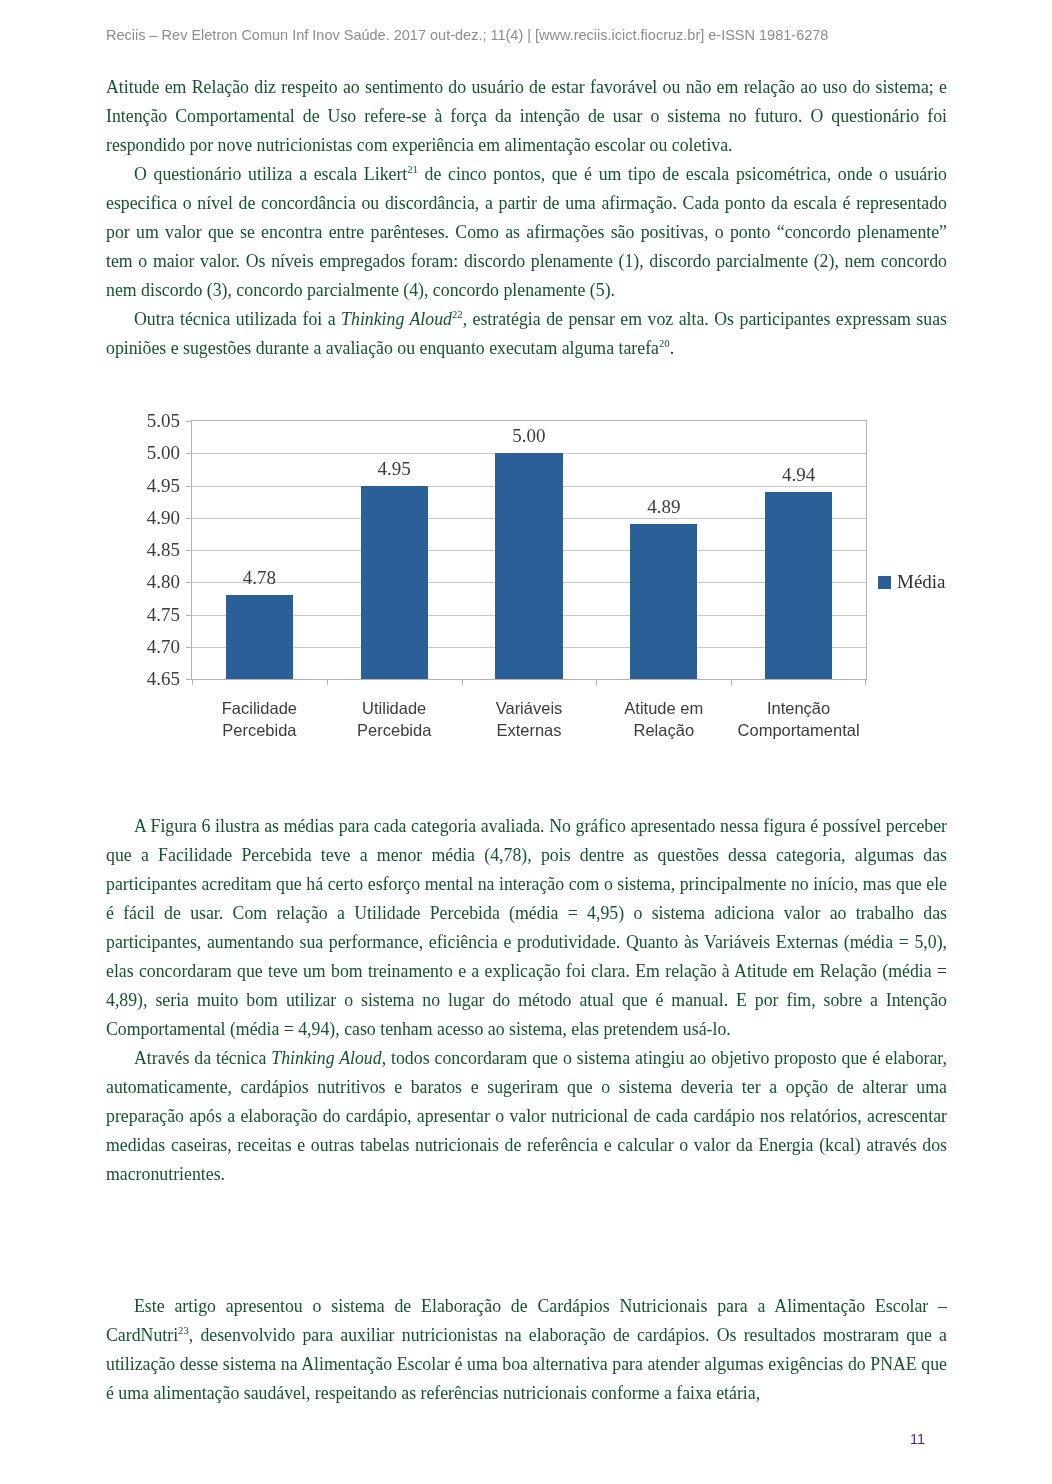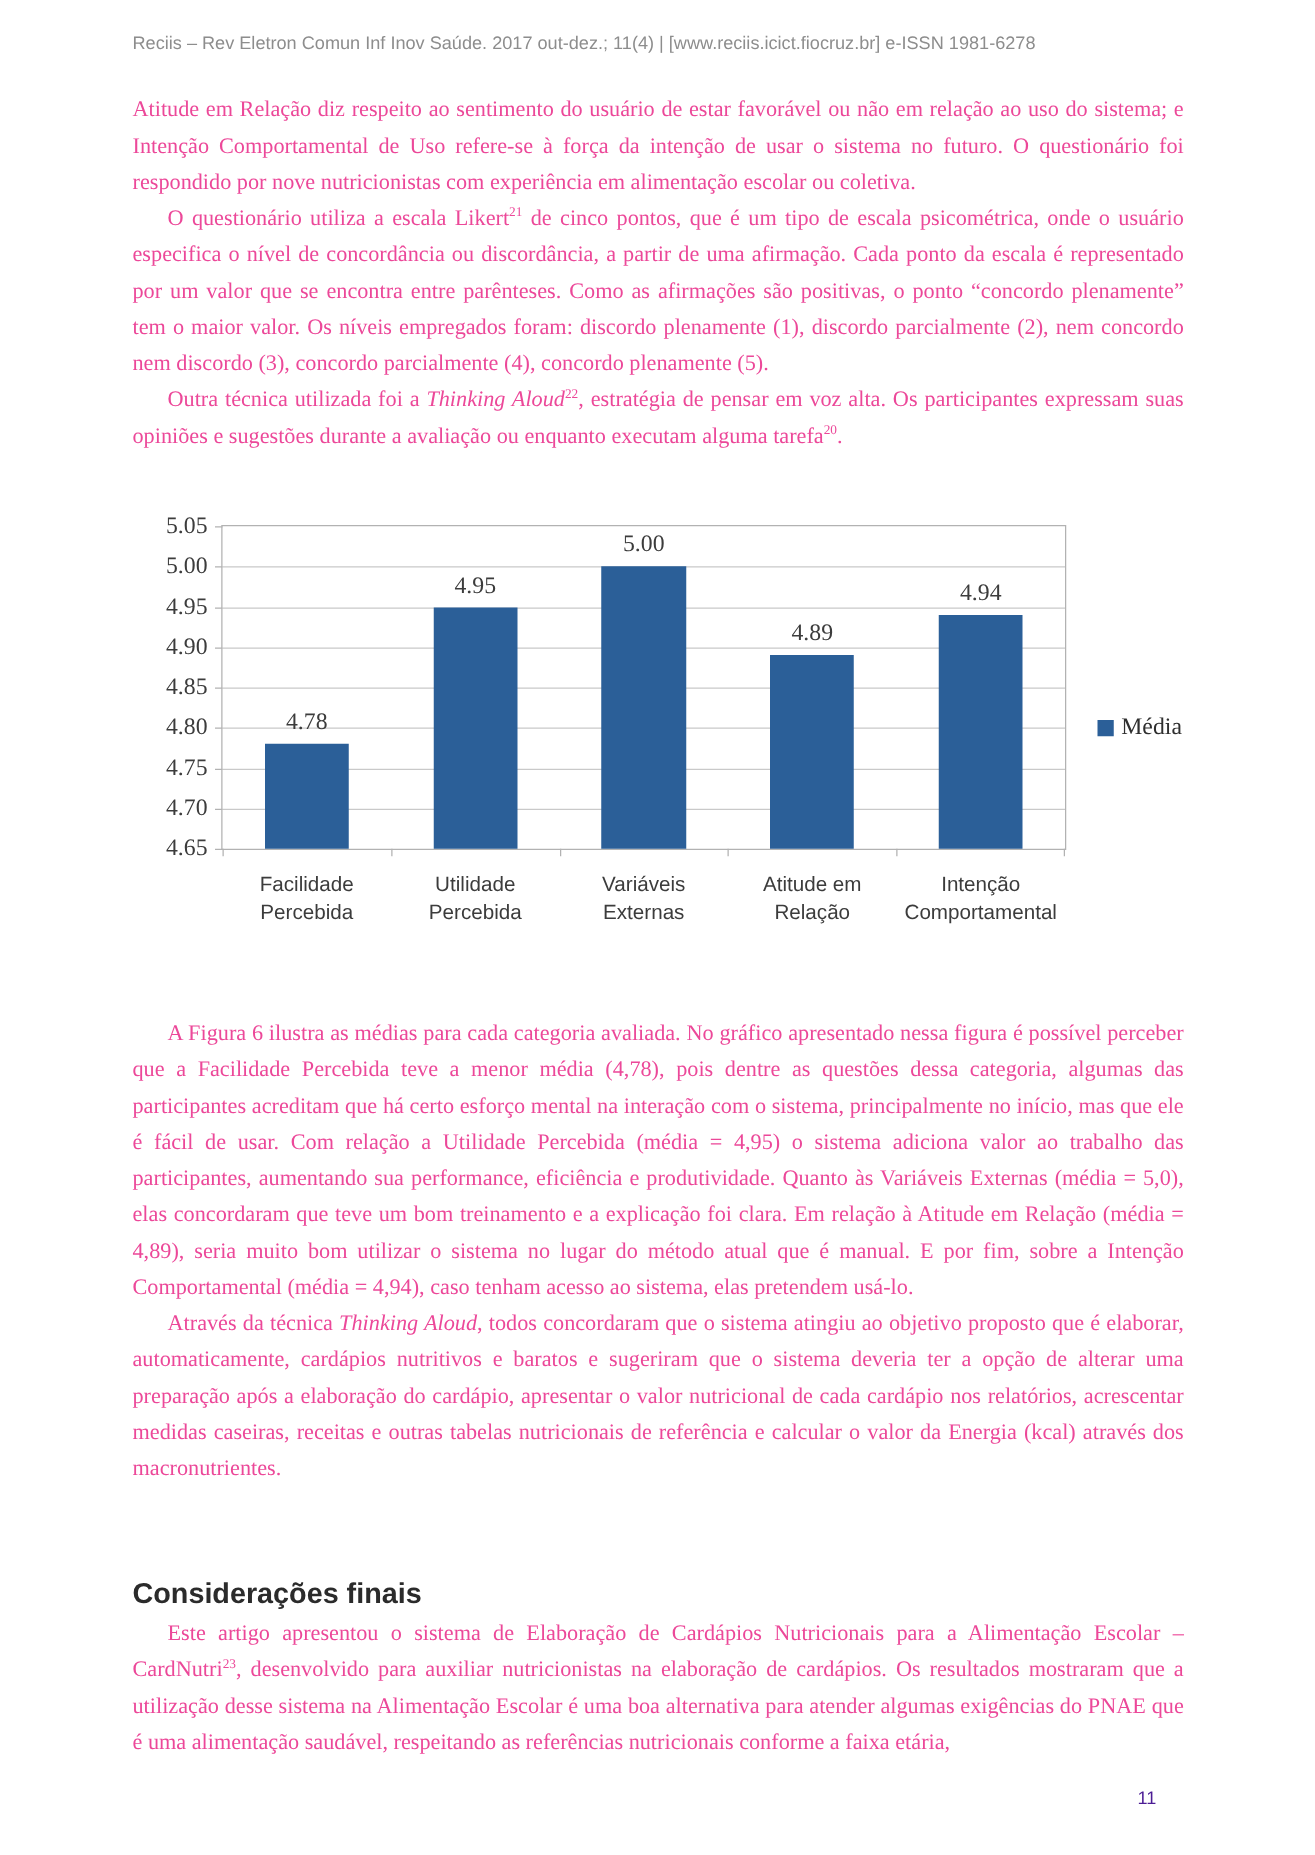--- a/index.html
+++ b/index.html
@@ -10,7 +10,7 @@
         font-family:"Liberation Sans",sans-serif;font-size:14.5px;color:#8d8d8d;}
   
   .textblock{position:absolute;left:106px;width:841px;
-        font-size:17.8px;line-height:29px;text-align:justify;color:#ec4899;}
+        font-size:17.8px;line-height:29px;text-align:justify;color:#14532d;}
   .textblock p{margin:0;}
   .textblock p.indent{text-indent:28px;}
   #block1{top:73px;}

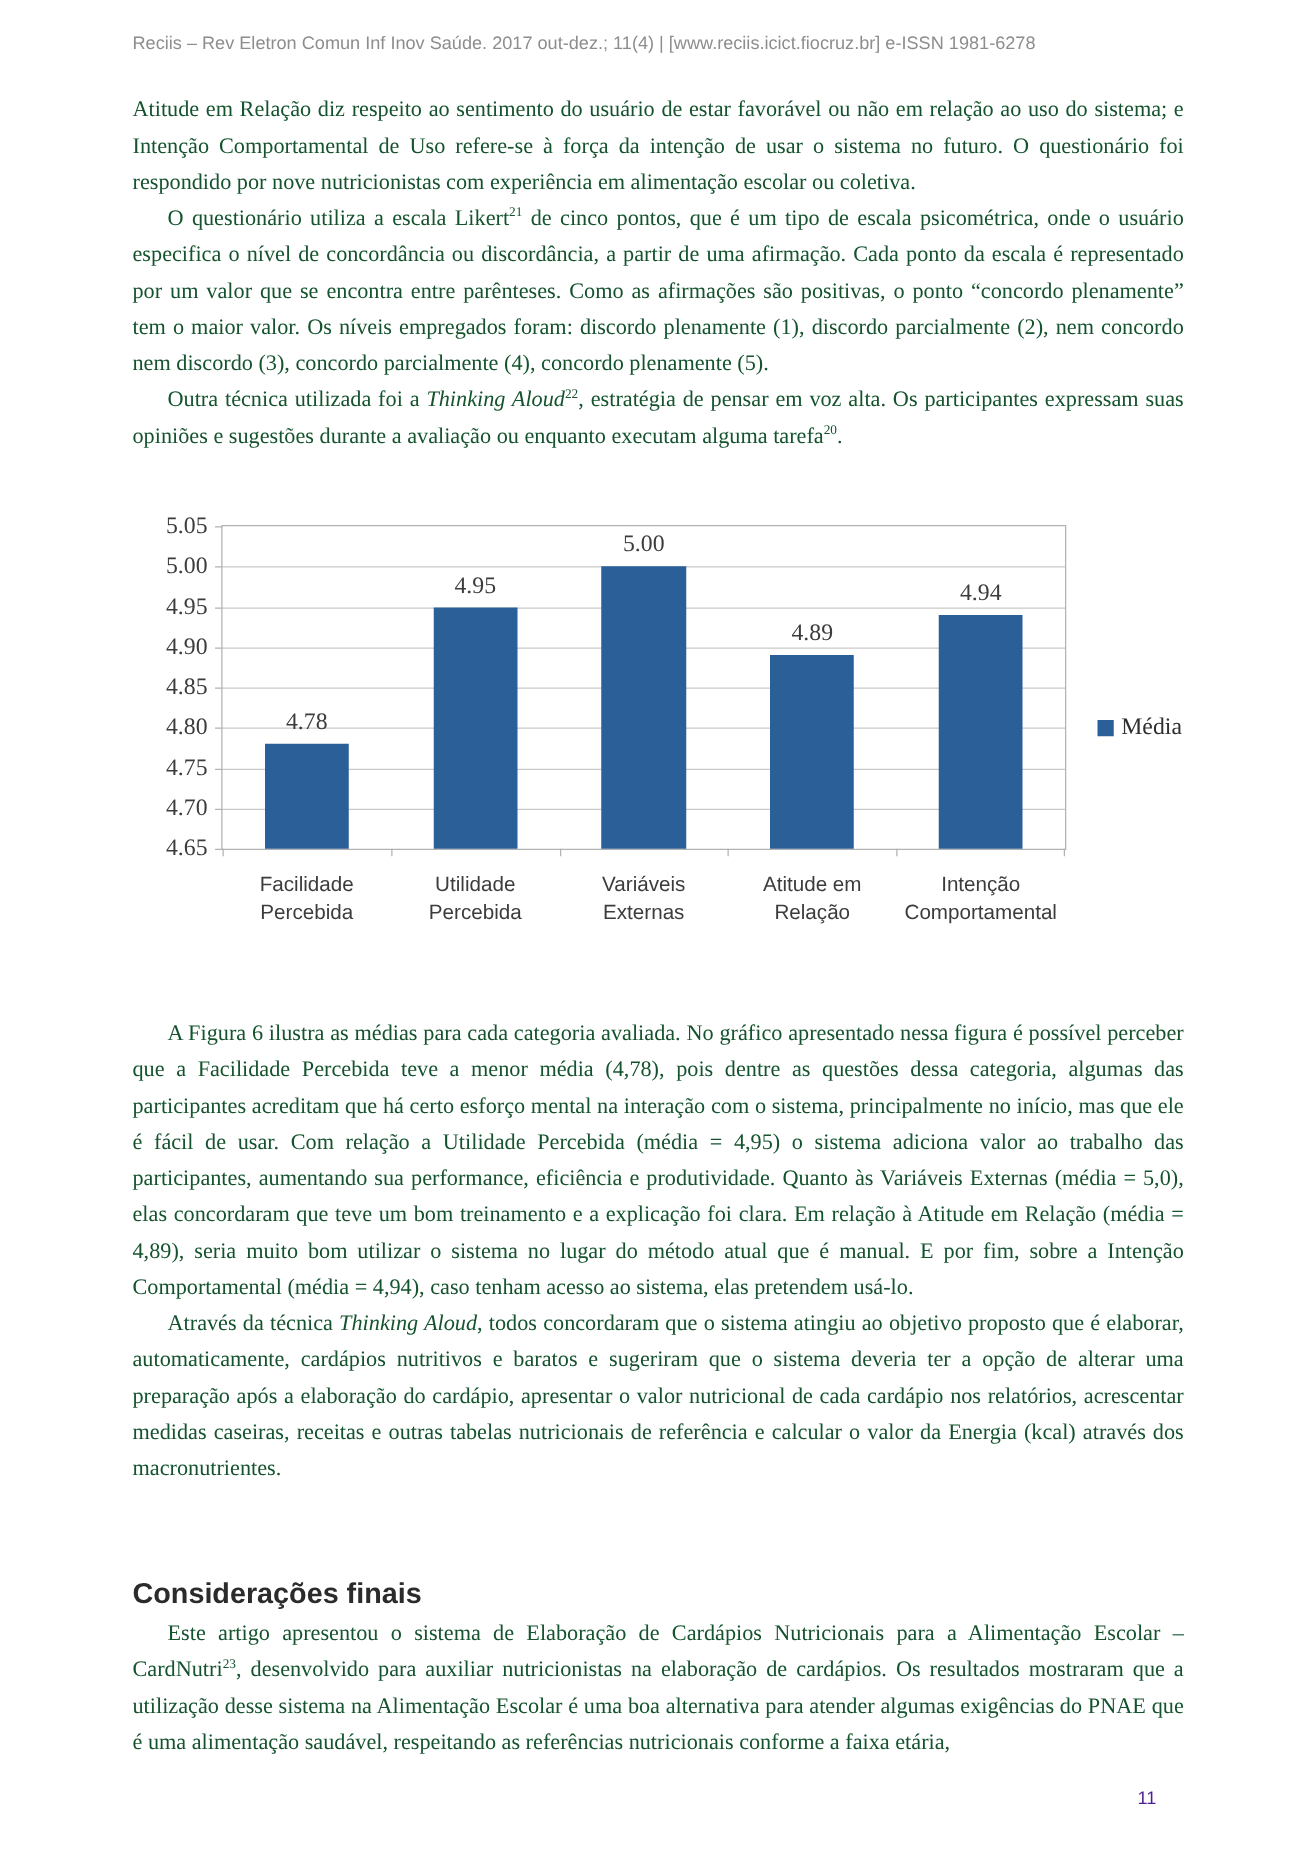--- a/index.html
+++ b/index.html
@@ -30,7 +30,7 @@
         font-family:"Liberation Sans",sans-serif;font-size:14.5px;color:#4c1d95;}
   
   .chart{position:absolute;left:110px;top:405px;width:860px;height:350px;}
-  .plot{position:absolute;left:67px;top:15px;width:674px;height:258px;
+  .plot{position:absolute;left:81px;top:15px;width:674px;height:258px;
         border:1px solid #b2b2b2;background:#ffffff;}
   .gridline{position:absolute;left:0;width:100%;height:1px;background:#c9c9c9;}
   .ytick-label{position:absolute;left:-82px;width:70px;text-align:right;

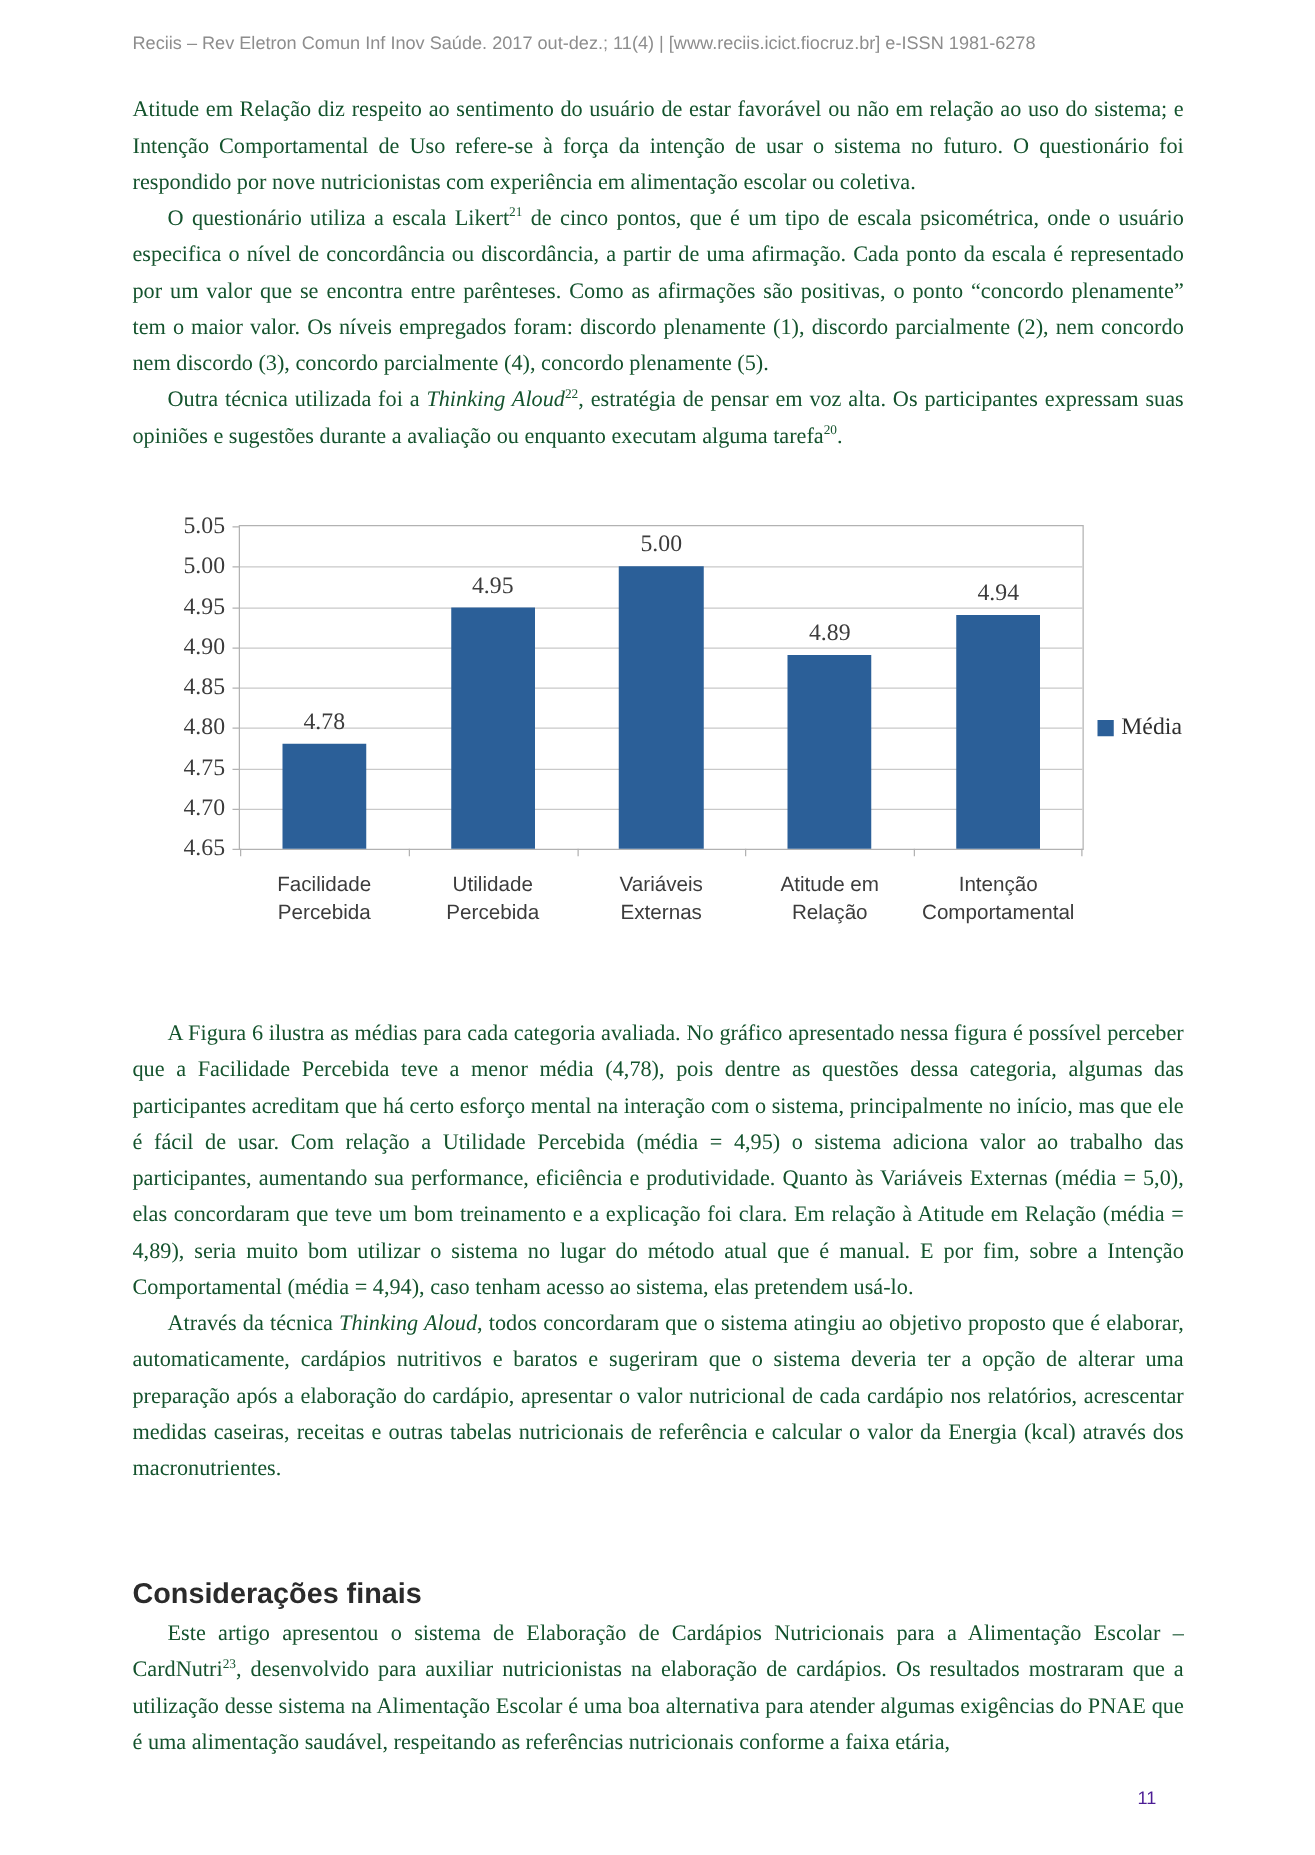--- a/index.html
+++ b/index.html
@@ -125,7 +125,6 @@
       <p class="para indent"><span>Através da técnica </span><i>Thinking Aloud</i><span>, todos concordaram que o sistema atingiu ao objetivo proposto que é elaborar, automaticamente, cardápios nutritivos e baratos e sugeriram que o sistema deveria ter a opção de alterar uma preparação após a elaboração do cardápio, apresentar o valor nutricional de cada cardápio nos relatórios, acrescentar medidas caseiras, receitas e outras tabelas nutricionais de referência e calcular o valor da Energia (kcal) através dos macronutrientes.</span></p>
     </div>
 
-  <h2 class="section-heading">Considerações finais</h2>
 
   <div class="textblock" id="block3">
       <p class="para indent"><span>Este artigo apresentou o sistema de Elaboração de Cardápios Nutricionais para a Alimentação Escolar – CardNutri</span><sup>23</sup><span>, desenvolvido para auxiliar nutricionistas na elaboração de cardápios. Os resultados mostraram que a utilização desse sistema na Alimentação Escolar é uma boa alternativa para atender algumas exigências do PNAE que é uma alimentação saudável, respeitando as referências nutricionais conforme a faixa etária,</span></p>

